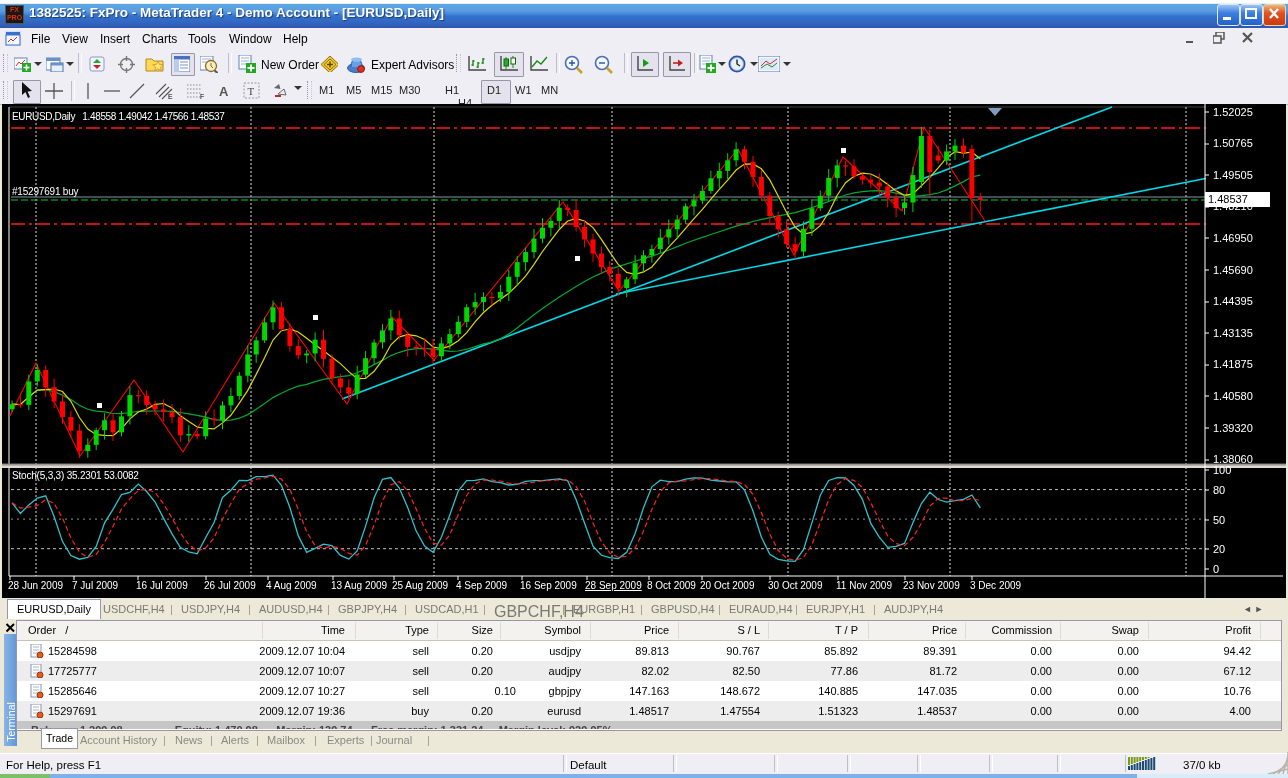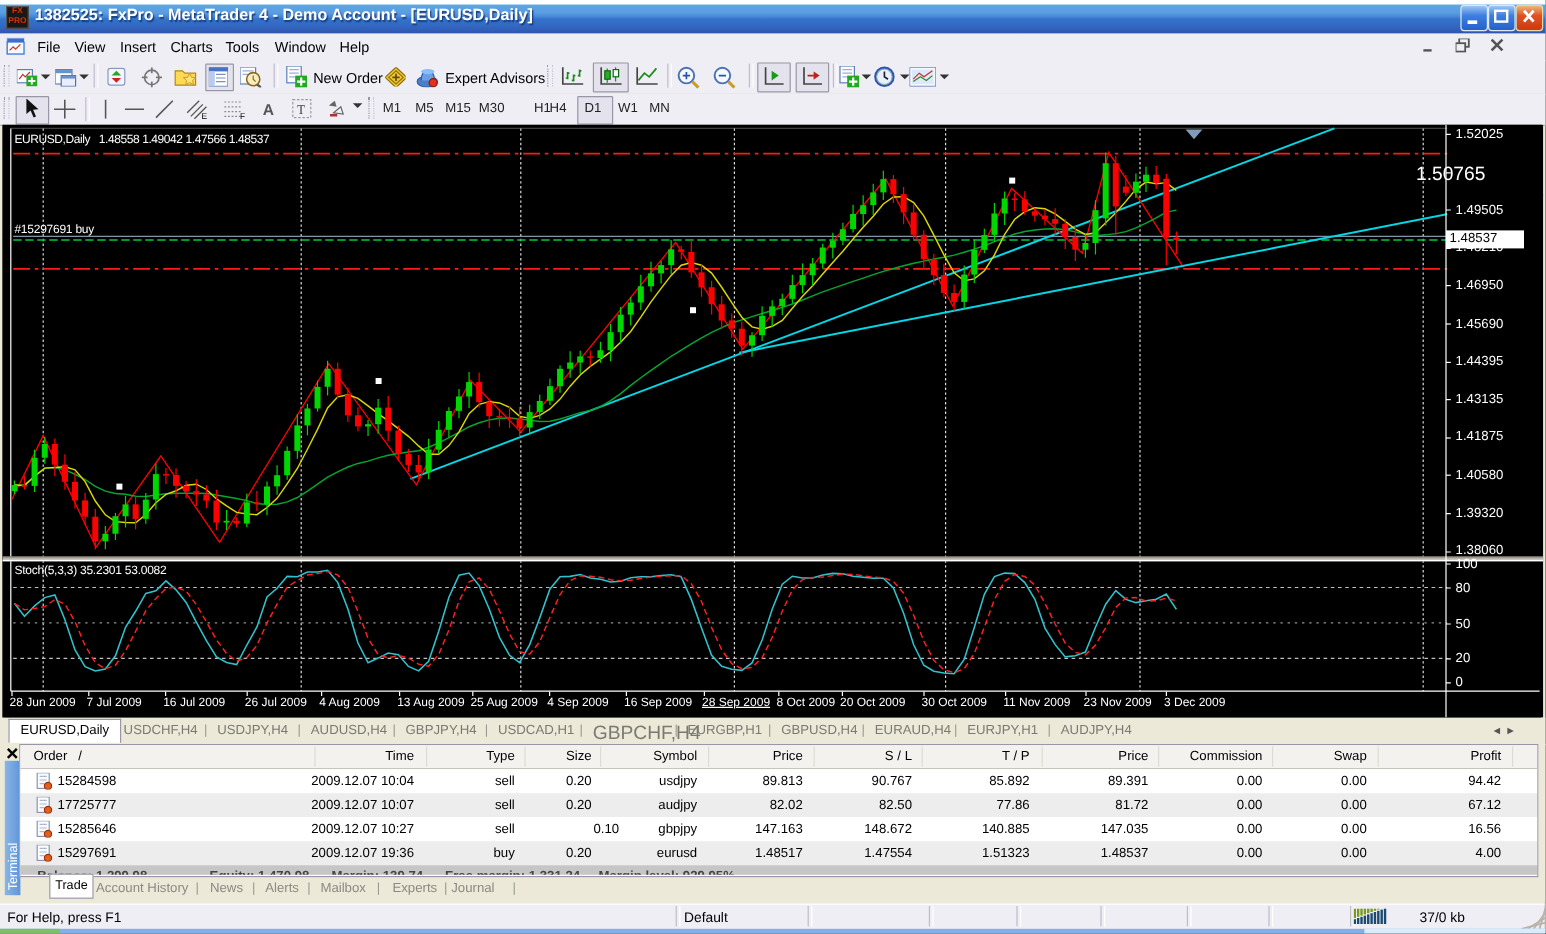--- a/index.html
+++ b/index.html
@@ -245,7 +245,7 @@
 <div class="tf" style="left:371px;top:84px;">M15</div>
 <div class="tf" style="left:399px;top:84px;">M30</div>
 <div class="tf" style="left:431px;top:84px;padding-left:14px;">H1</div>
-<div class="tf" style="left:458px;top:84px;">H4</div>
+<div class="tf" style="left:458px;top:97px;">H4</div>
 <div class="abs pressed" style="left:481px;top:80px;width:28px;height:22px;"></div>
 <div class="tf" style="left:487px;top:84px;">D1</div>
 <div class="tf" style="left:515px;top:84px;">W1</div>

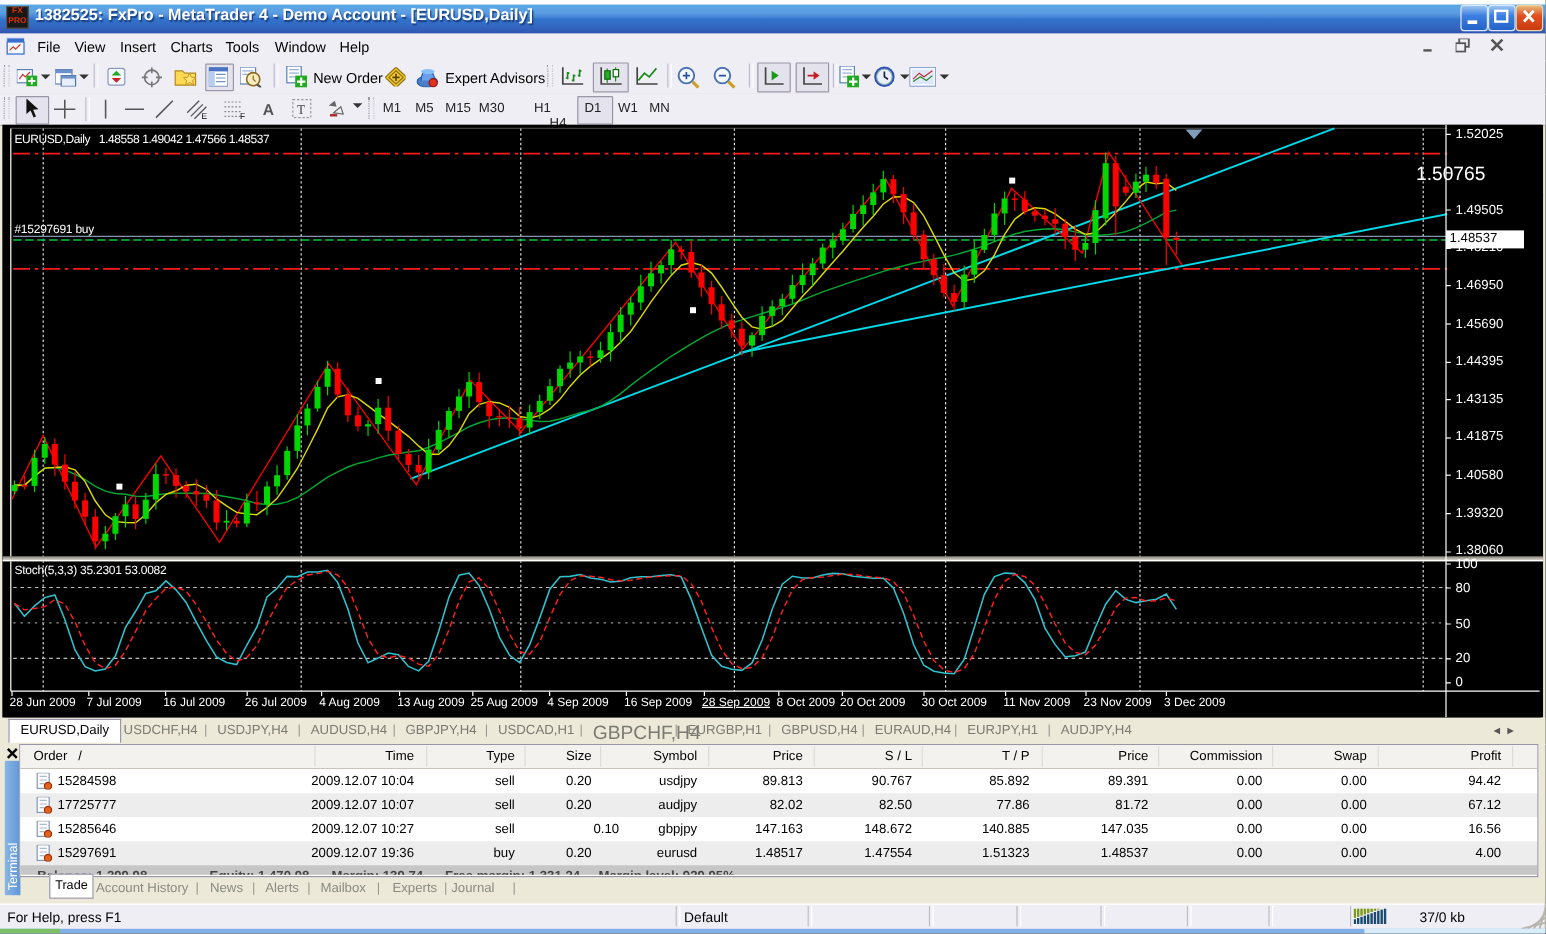--- a/index.html
+++ b/index.html
@@ -526,7 +526,7 @@
 <div class="abs" style="left:12px;top:186px;color:#fff;font-size:10px;letter-spacing:-0.2px;">#15297691 buy</div>
 <div class="abs" style="left:12px;top:470px;color:#fff;font-size:10px;letter-spacing:-0.2px;">Stoch(5,3,3) 35.2301 53.0082</div>
 <div class="abs" style="left:1213px;top:106px;color:#fff;font-size:11px;">1.52025</div>
-<div class="abs" style="left:1180px;top:137px;color:#fff;font-size:16px;">1.50765</div>
+<div class="abs" style="left:1213px;top:137px;color:#fff;font-size:11px;">1.50765</div>
 <div class="abs" style="left:1213px;top:169px;color:#fff;font-size:11px;">1.49505</div>
 <div class="abs" style="left:1213px;top:200px;color:#fff;font-size:11px;">1.48210</div>
 <div class="abs" style="left:1213px;top:232px;color:#fff;font-size:11px;">1.46950</div>

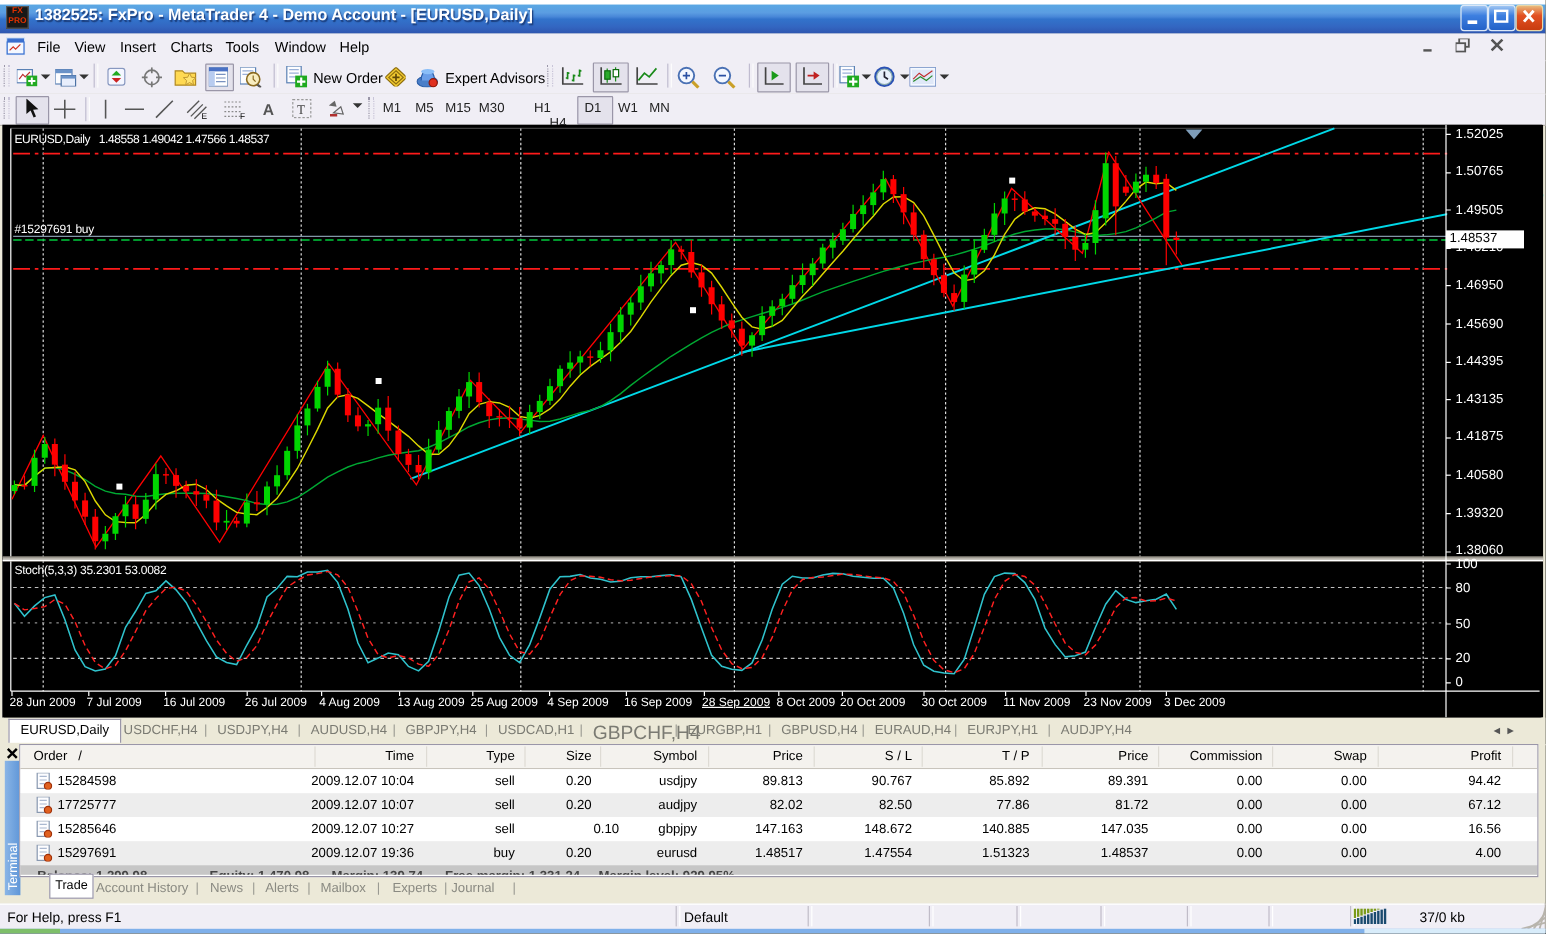--- a/index.html
+++ b/index.html
@@ -705,7 +705,7 @@
 <div class="td" style="left:807px;top:685px;width:150px;text-align:right;">147.035</div>
 <div class="td" style="left:902px;top:685px;width:150px;text-align:right;">0.00</div>
 <div class="td" style="left:989px;top:685px;width:150px;text-align:right;">0.00</div>
-<div class="td" style="left:1101px;top:685px;width:150px;text-align:right;">16.56</div>
+<div class="td" style="left:1101px;top:685px;width:150px;text-align:right;">10.76</div>
 <div class="abs" style="left:17px;top:701px;width:1264px;height:20px;background:#ededed;"></div>
 <svg class="abs" style="left:30px;top:704px;" width="14" height="14">
     <rect x="1" y="0" width="10" height="13" fill="#fdfdff" stroke="#8898b0"></rect>

